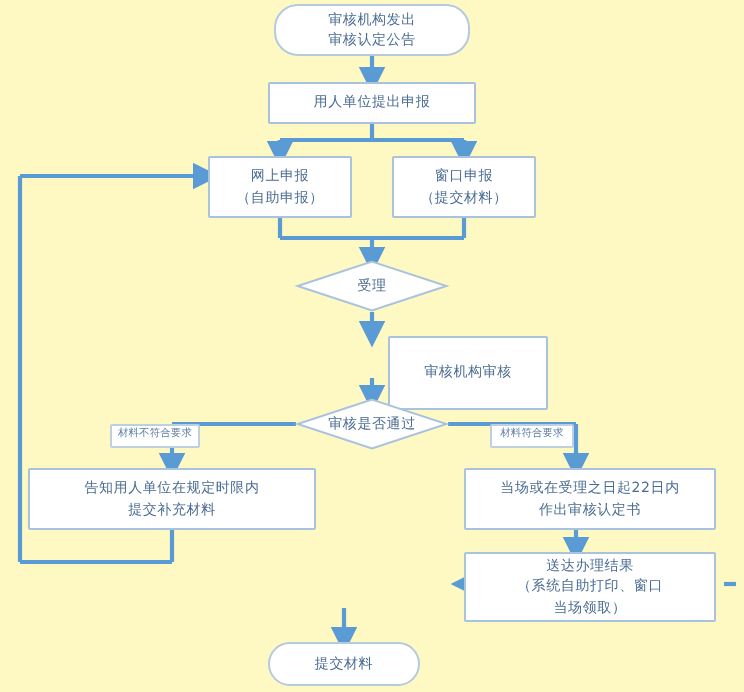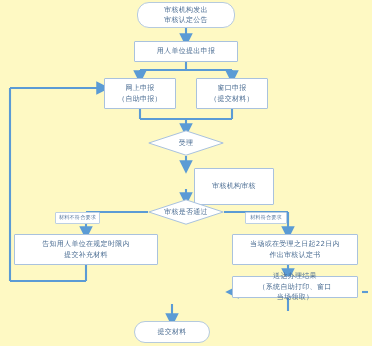--- a/index.html
+++ b/index.html
@@ -179,7 +179,7 @@
 作出审核认定书</span>
   </div>
 
-  <div class="node rect" style="left:232px;top:276px;width:126px;height:22px;">
+  <div class="node rect" style="left:232px;top:276px;width:126px;height:35px;">
     <span class="txt">送达办理结果
 （系统自助打印、窗口
 当场领取）</span>

